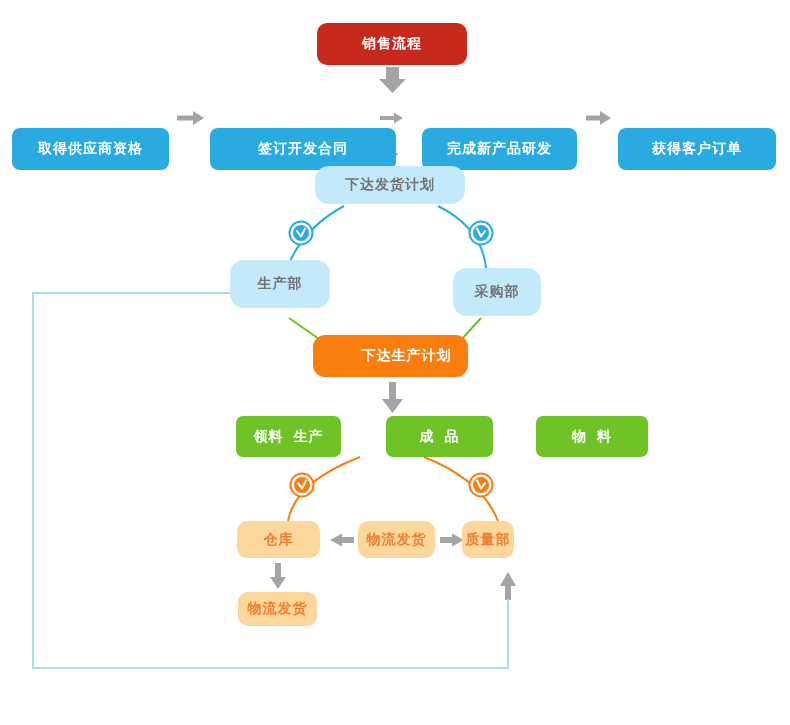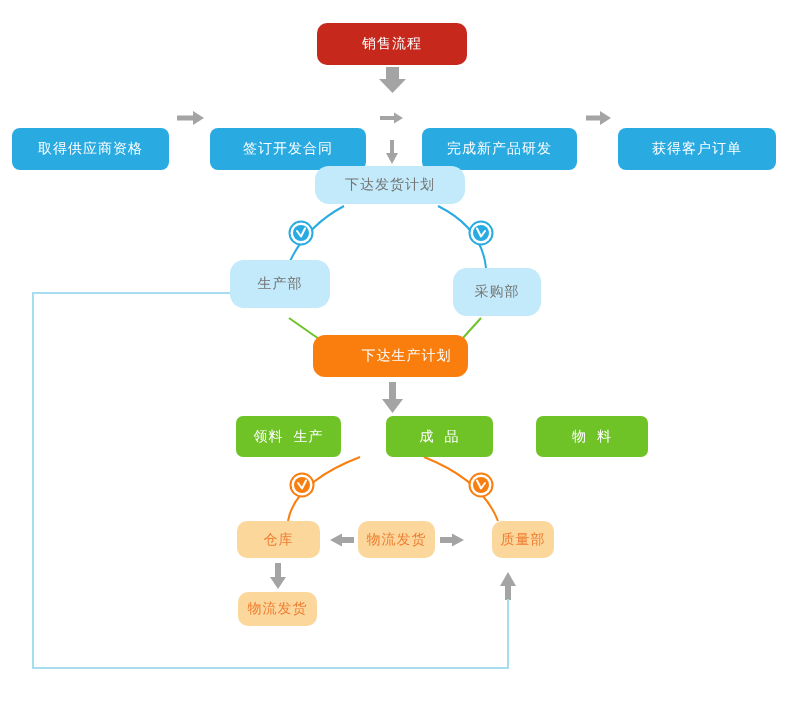--- a/index.html
+++ b/index.html
@@ -12,7 +12,7 @@
     position:absolute;display:flex;align-items:center;justify-content:center;
     box-sizing:border-box;
   }
-  .lbl{font-size:14px;font-weight:normal;white-space:pre;letter-spacing:1px;}
+  .lbl{font-size:14px;font-weight:bold;white-space:pre;letter-spacing:1px;}
   .n-red{background:#c6281c;border-radius:10px;}
   .n-red .lbl{color:#ffffff;}
   .n-blue{background:#29abe2;border-radius:8px;margin-top:32px;}

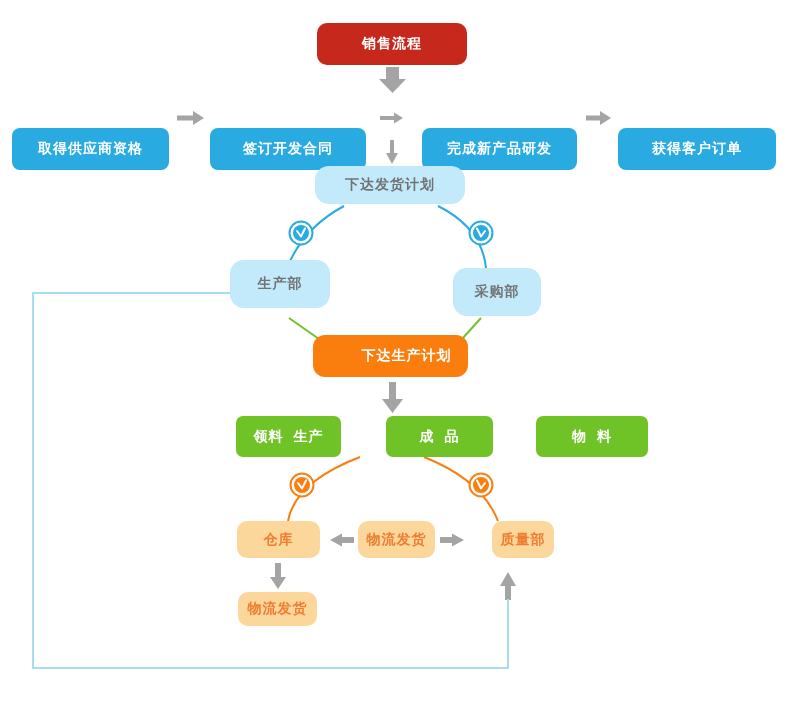--- a/index.html
+++ b/index.html
@@ -68,7 +68,7 @@
   <div class="node n-blue" style="left:12px;top:96px;width:157px;height:42px">
     <span class="lbl">取得供应商资格</span>
   </div>
-  <div class="node n-blue" style="left:210px;top:96px;width:156px;height:42px">
+  <div class="node n-blue" style="left:210px;top:96px;width:186px;height:42px">
     <span class="lbl">签订开发合同</span>
   </div>
   <div class="node n-blue" style="left:422px;top:96px;width:155px;height:42px">

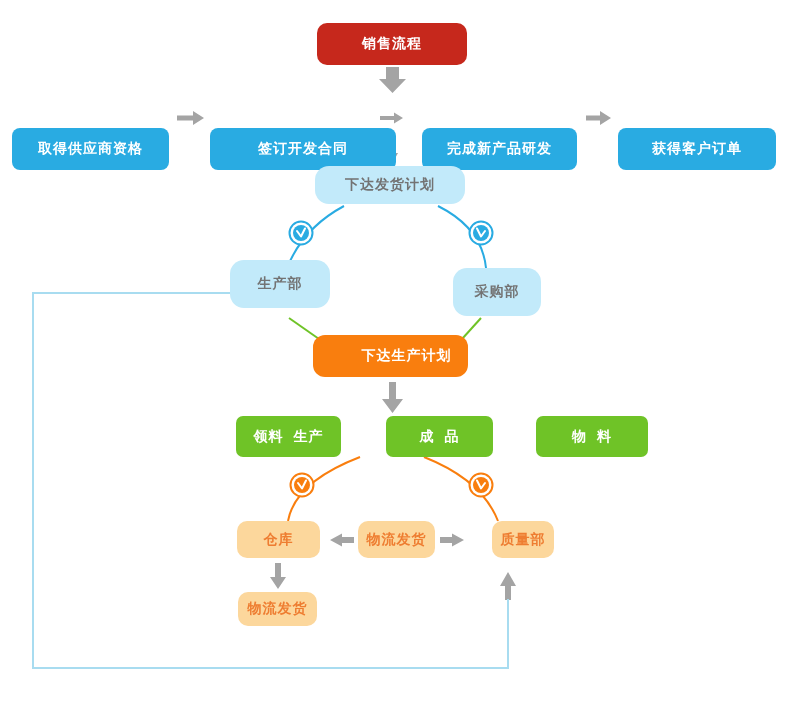--- a/index.html
+++ b/index.html
@@ -109,7 +109,7 @@
   <div class="node n-peach" style="left:358px;top:521px;width:77px;height:37px">
     <span class="lbl">物流发货</span>
   </div>
-  <div class="node n-peach" style="left:492px;top:521px;width:62px;height:37px">
+  <div class="node n-peach" style="left:462px;top:521px;width:52px;height:37px">
     <span class="lbl">质量部</span>
   </div>
   <div class="node n-peach" style="left:238px;top:592px;width:79px;height:34px">

